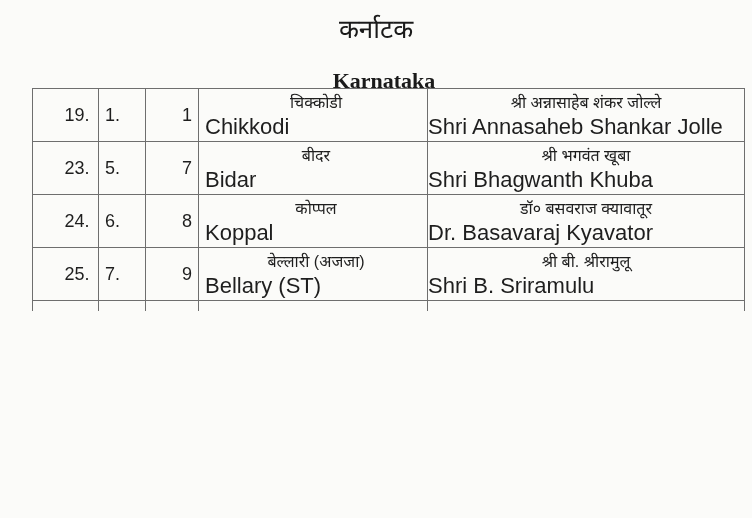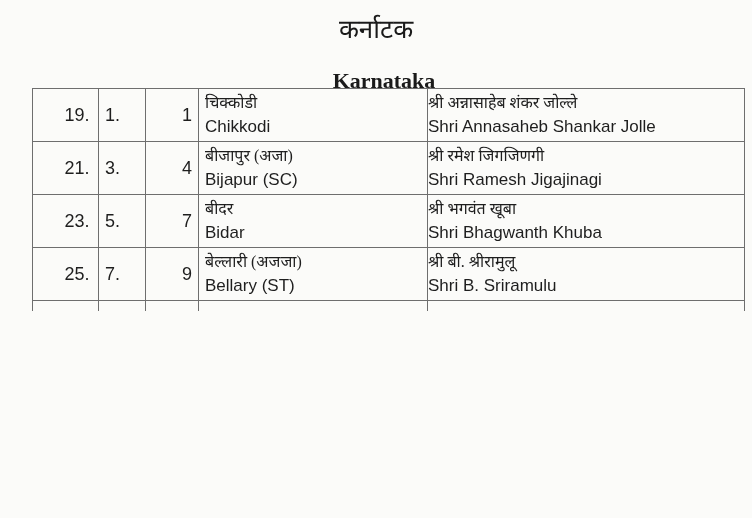--- a/index.html
+++ b/index.html
@@ -13,7 +13,7 @@
   td.c3{width:46px;font-size:18px;text-align:right;padding-right:6px;}
   td.c4{width:222px;padding-left:6px;}
   td.c5{width:316px;padding-left:0;}
-  .hi{display:block;font-family:Liberation Serif, serif;font-size:16px;line-height:24px;height:24px;white-space:nowrap;}
+  .hi{display:block;font-family:Liberation Sans, sans-serif;font-size:16px;line-height:24px;height:24px;white-space:nowrap;text-align:center;}
   .en{display:block;font-size:17px;line-height:24px;height:24px;white-space:nowrap;}
   tr.partial td{height:10px;border-bottom:none;}
 </style>

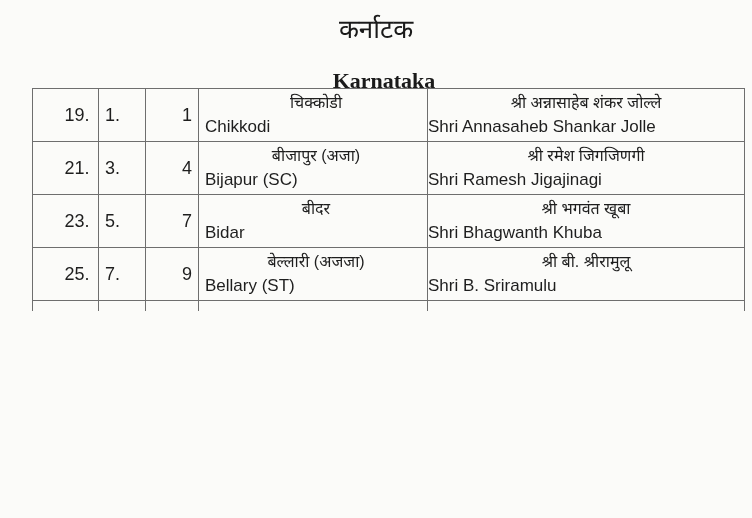--- a/index.html
+++ b/index.html
@@ -14,7 +14,7 @@
   td.c4{width:222px;padding-left:6px;}
   td.c5{width:316px;padding-left:0;}
   .hi{display:block;font-family:Liberation Sans, sans-serif;font-size:16px;line-height:24px;height:24px;white-space:nowrap;text-align:center;}
-  .en{display:block;font-size:17px;line-height:24px;height:24px;white-space:nowrap;}
+  .en{display:block;font-size:22px;line-height:24px;height:24px;white-space:nowrap;}
   tr.partial td{height:10px;border-bottom:none;}
 </style>
 </head>

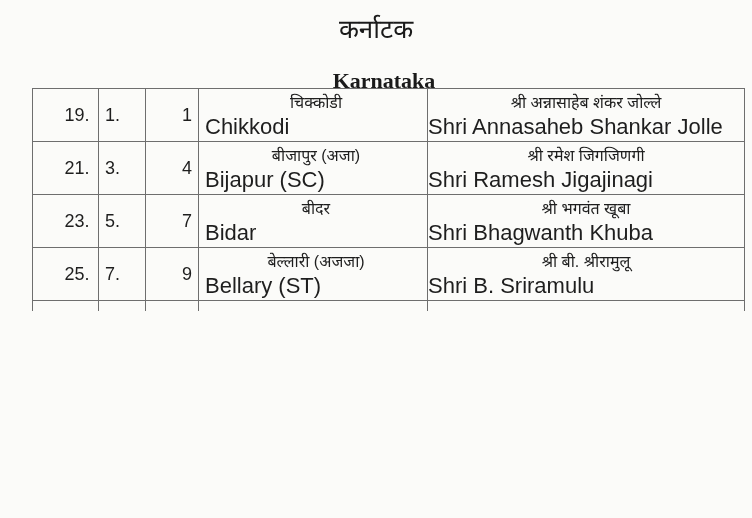--- a/index.html
+++ b/index.html
@@ -39,19 +39,6 @@
         </td>
       </tr>
       <tr>
-        <td class="c1">21.</td>
-        <td class="c2">3.</td>
-        <td class="c3">4</td>
-        <td class="c4">
-          <span class="hi">बीजापुर (अजा)</span>
-          <span class="en">Bijapur (SC)</span>
-        </td>
-        <td class="c5">
-          <span class="hi">श्री रमेश जिगजिणगी</span>
-          <span class="en">Shri Ramesh Jigajinagi</span>
-        </td>
-      </tr>
-      <tr>
         <td class="c1">23.</td>
         <td class="c2">5.</td>
         <td class="c3">7</td>

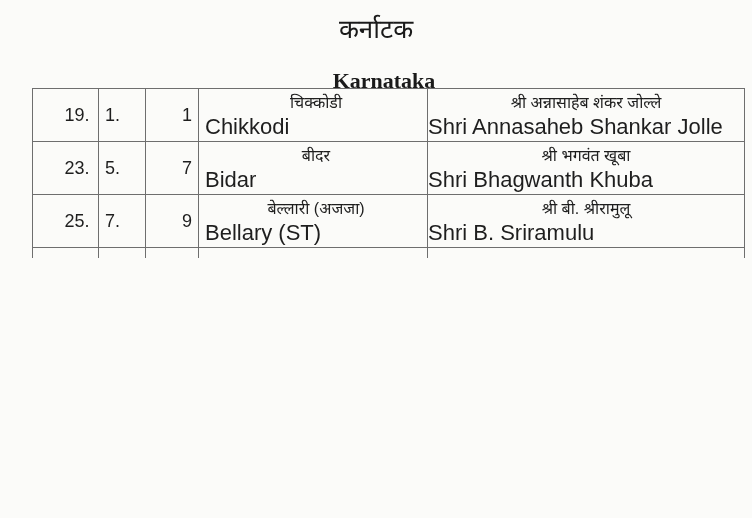--- a/index.html
+++ b/index.html
@@ -52,6 +52,19 @@
         </td>
       </tr>
       <tr>
+        <td class="c1">24.</td>
+        <td class="c2">6.</td>
+        <td class="c3">8</td>
+        <td class="c4">
+          <span class="hi">कोप्पल</span>
+          <span class="en">Koppal</span>
+        </td>
+        <td class="c5">
+          <span class="hi">डॉ० बसवराज क्यावातूर</span>
+          <span class="en">Dr. Basavaraj Kyavator</span>
+        </td>
+      </tr>
+      <tr>
         <td class="c1">25.</td>
         <td class="c2">7.</td>
         <td class="c3">9</td>

